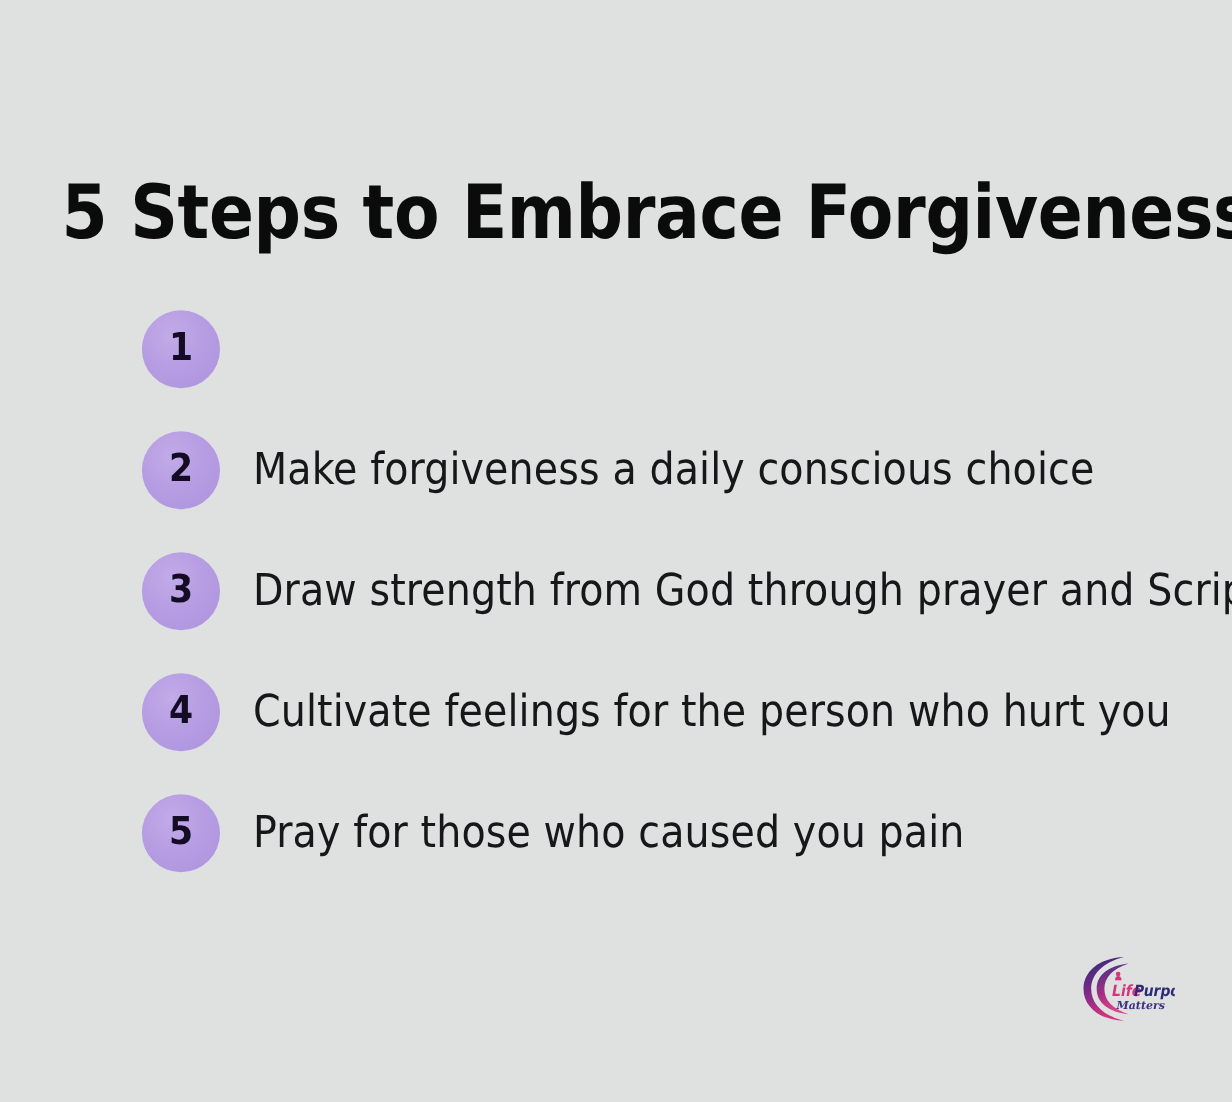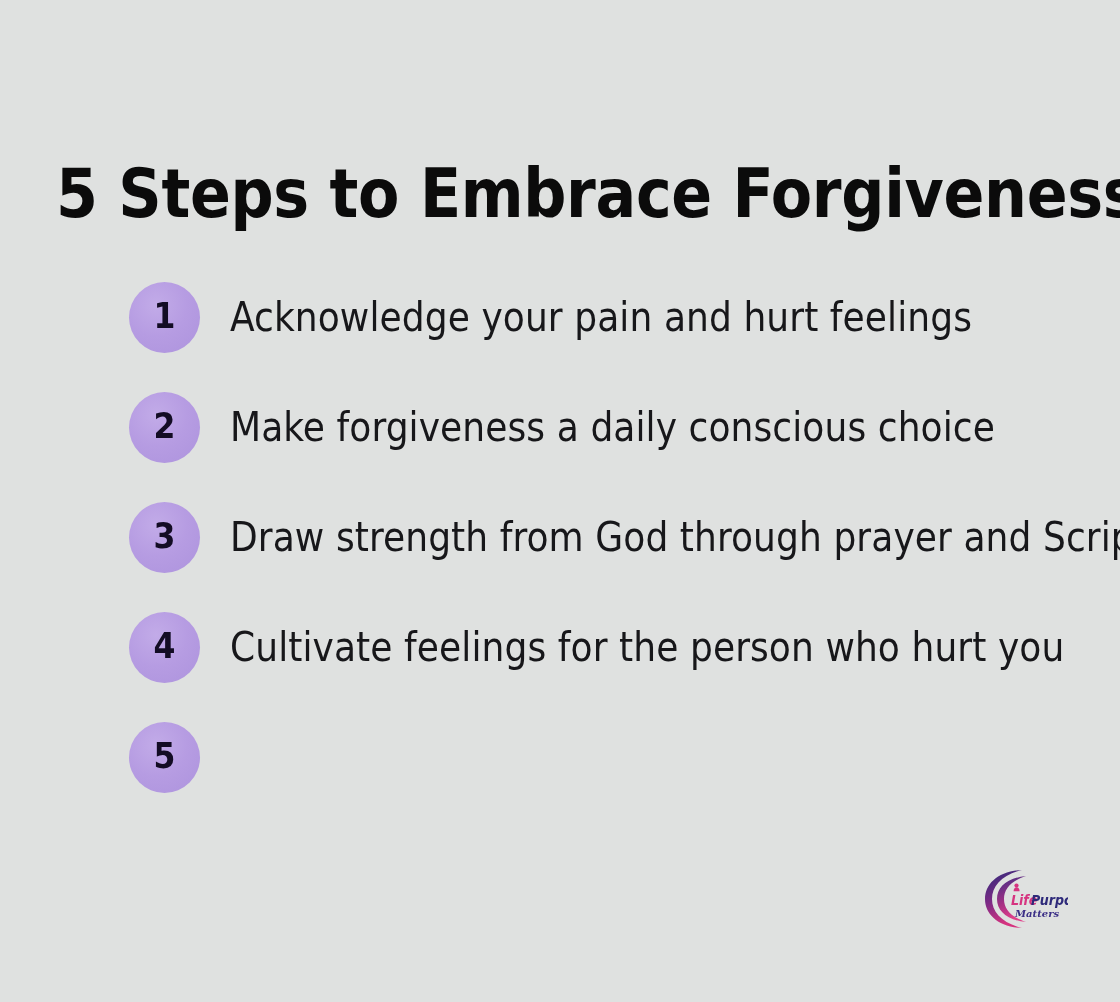--- a/index.html
+++ b/index.html
@@ -117,7 +117,6 @@
       <div class="step-badge">
         <span class="step-number">1</span>
       </div>
-      <div class="step-text">Acknowledge your pain and hurt feelings</div>
     </div>
 
     <div class="step-row">

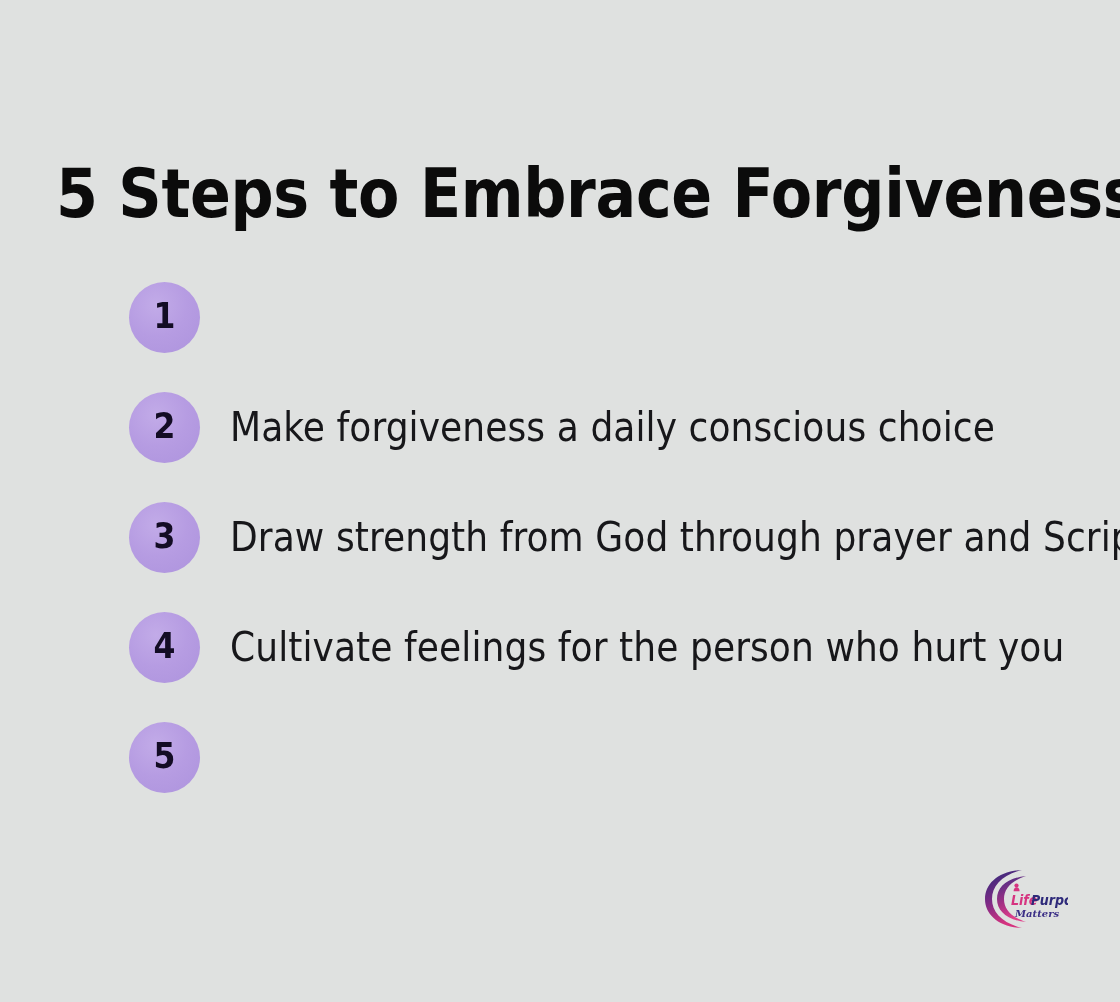--- a/index.html
+++ b/index.html
@@ -144,6 +144,7 @@
       <div class="step-badge">
         <span class="step-number">5</span>
       </div>
+      <div class="step-text">Pray for those who caused you pain</div>
     </div>
 
   </div>

